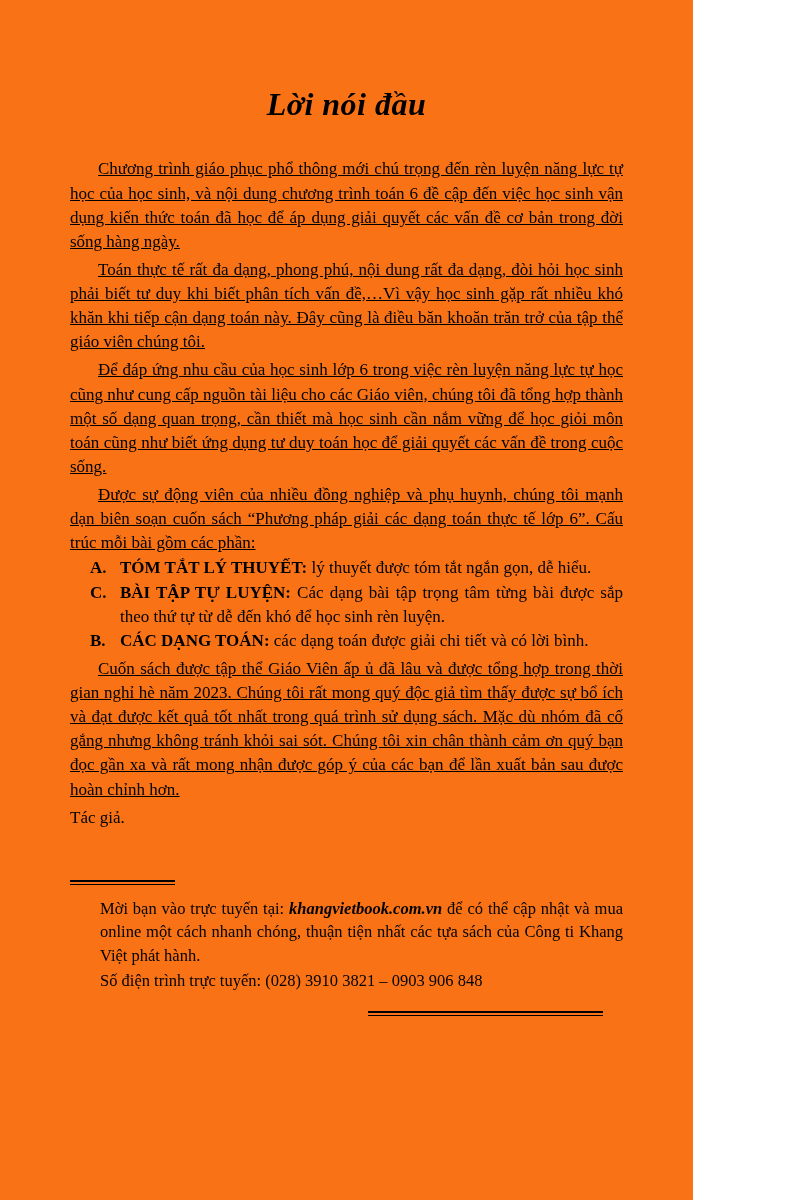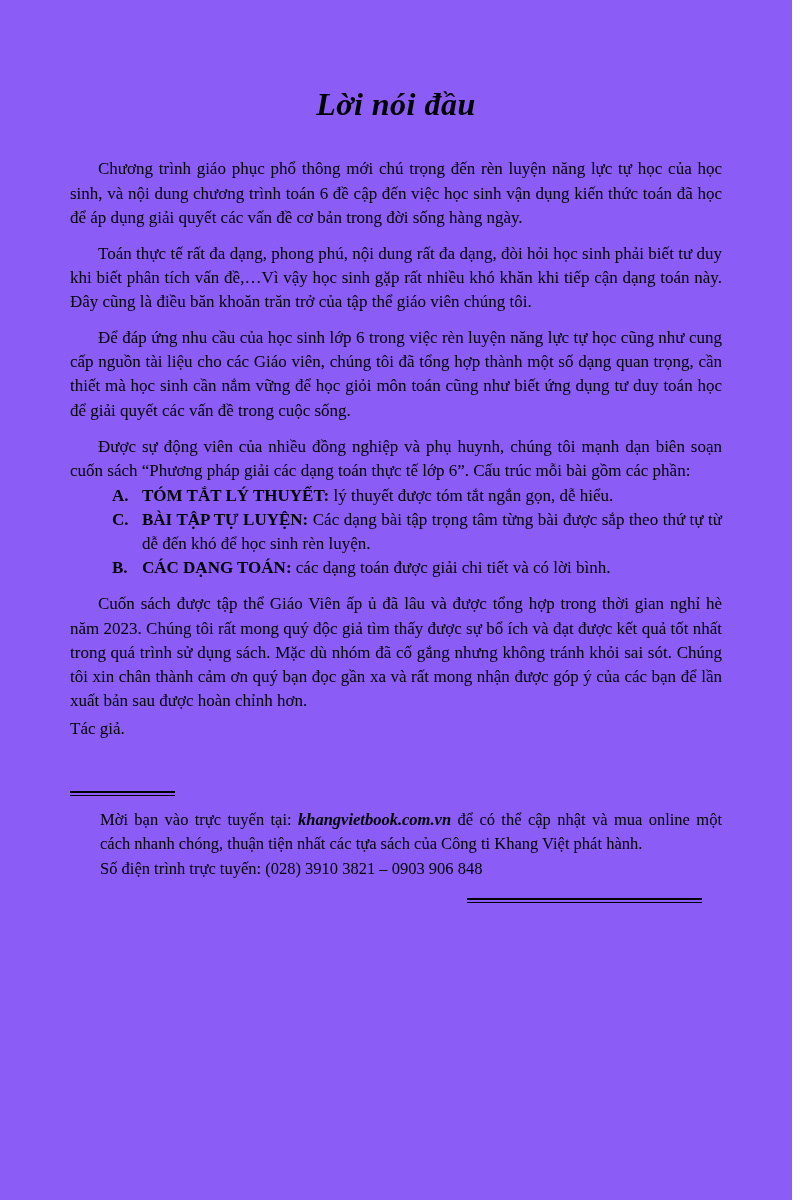--- a/index.html
+++ b/index.html
@@ -5,11 +5,11 @@
   html, body { margin: 0; padding: 0; background: #ffffff; }
   .page {
     position: relative;
-    width: 792px;
+    width: 693px;
     height: 1200px;
     box-sizing: border-box;
     padding: 82px 70px 40px 70px;
-    background: #8b5cf6;
+    background: #f97316;
     color: #000000;
     font-family: "Liberation Serif", "DejaVu Serif", serif;
     font-size: 17px;

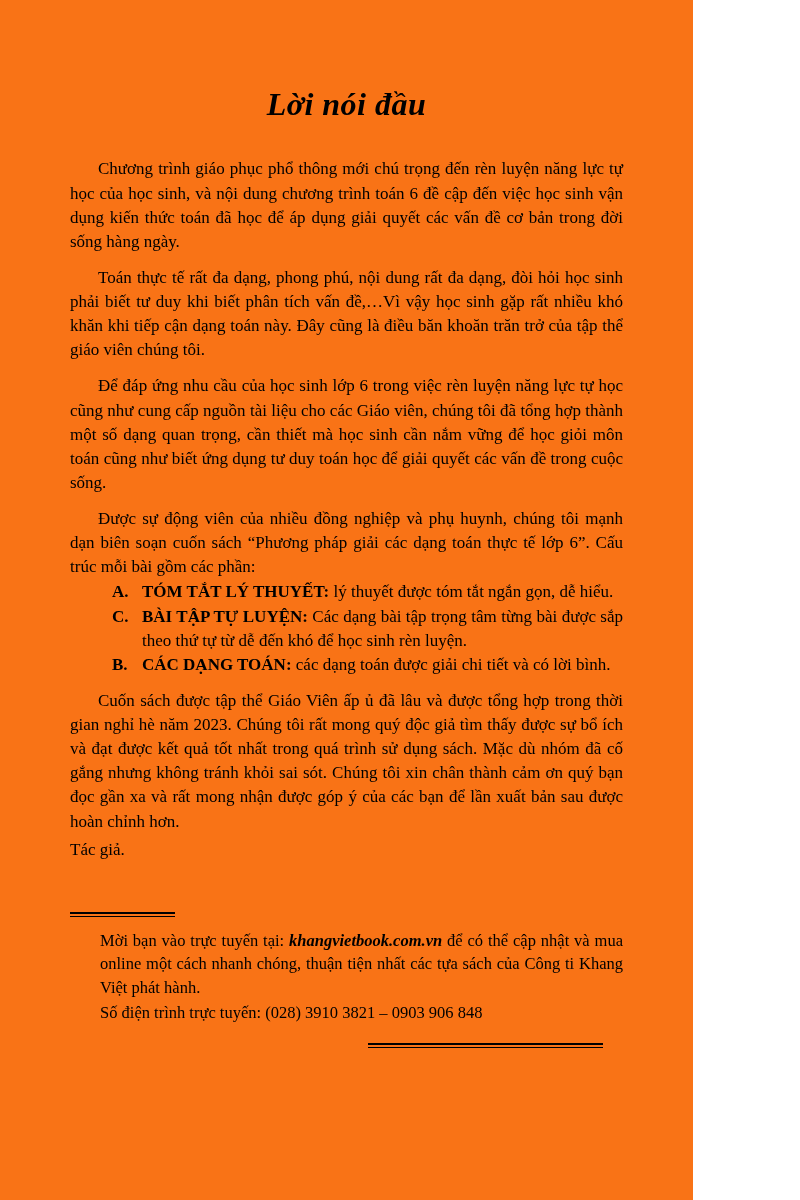--- a/index.html
+++ b/index.html
@@ -24,9 +24,10 @@
     letter-spacing: 0.5px;
   }
   p.para {
-    margin: 12px 0 1px 0;
+    margin: 4px 0 1px 0;
     text-align: justify;
     text-indent: 28px;
+    text-decoration: underline;
   }
   .book-list { margin: 0 0 1px 0; }
   .list-item {

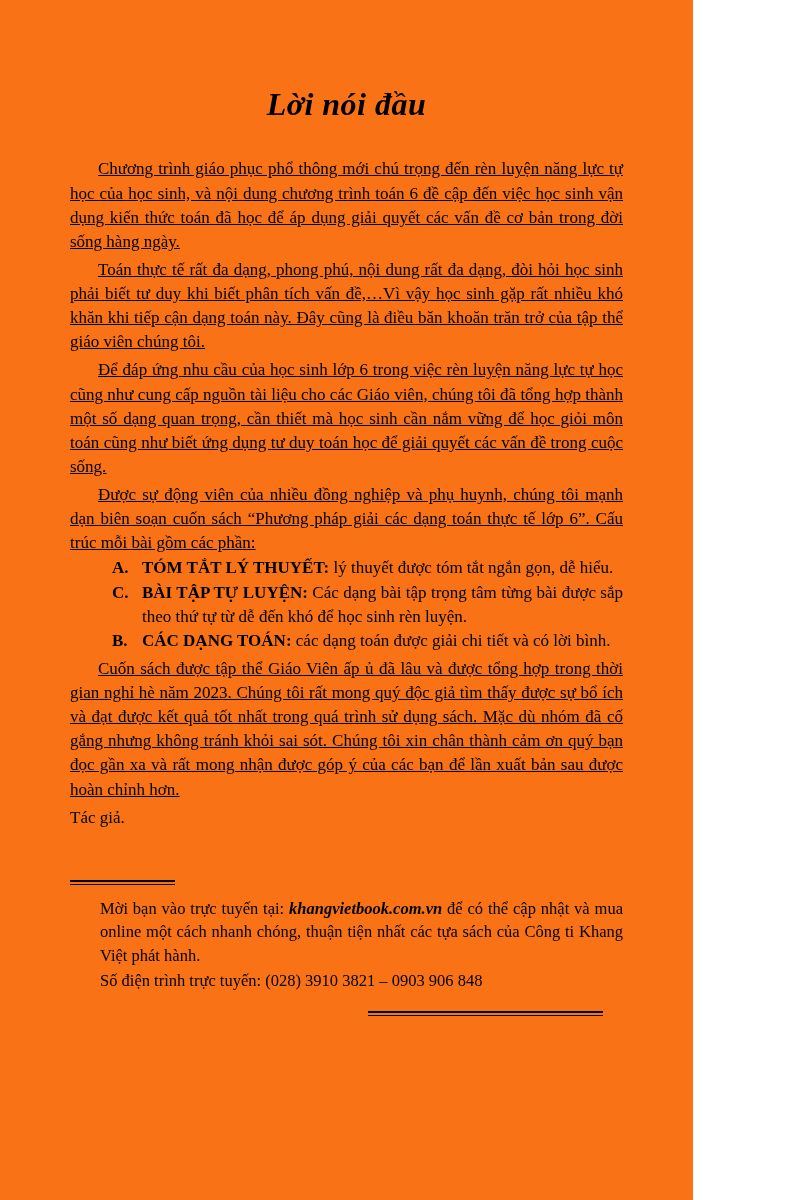--- a/index.html
+++ b/index.html
@@ -31,7 +31,7 @@
   }
   .book-list { margin: 0 0 1px 0; }
   .list-item {
-    margin-left: 42px;
+    margin-left: 20px;
     padding-left: 30px;
     text-indent: -30px;
     text-align: justify;

